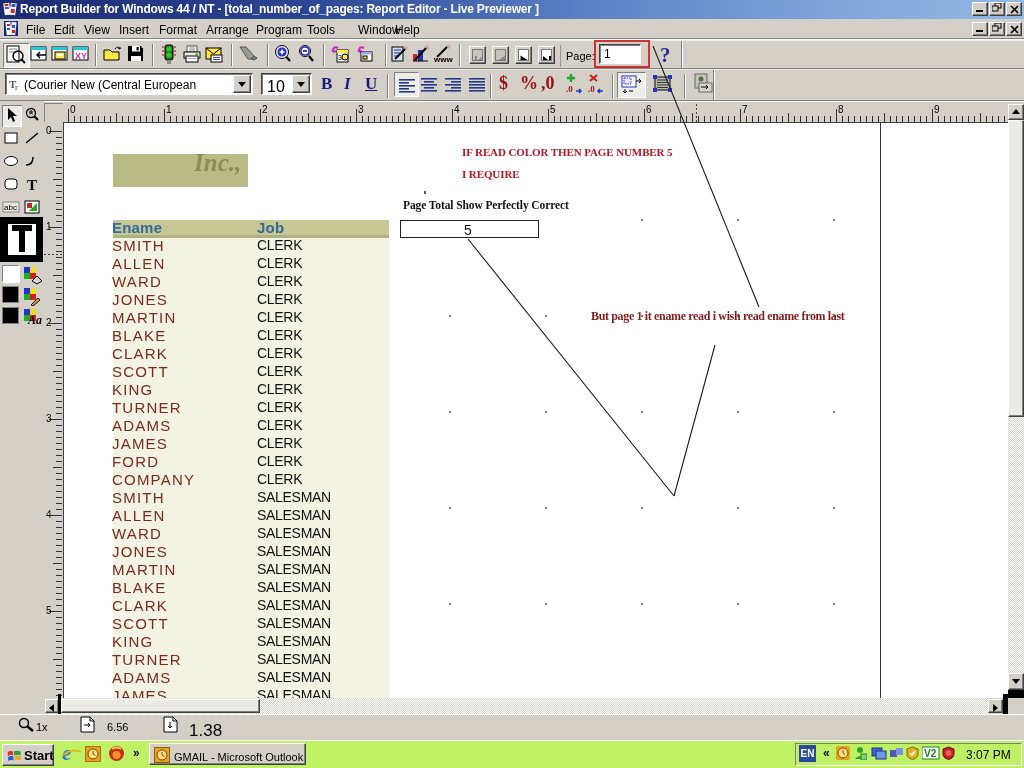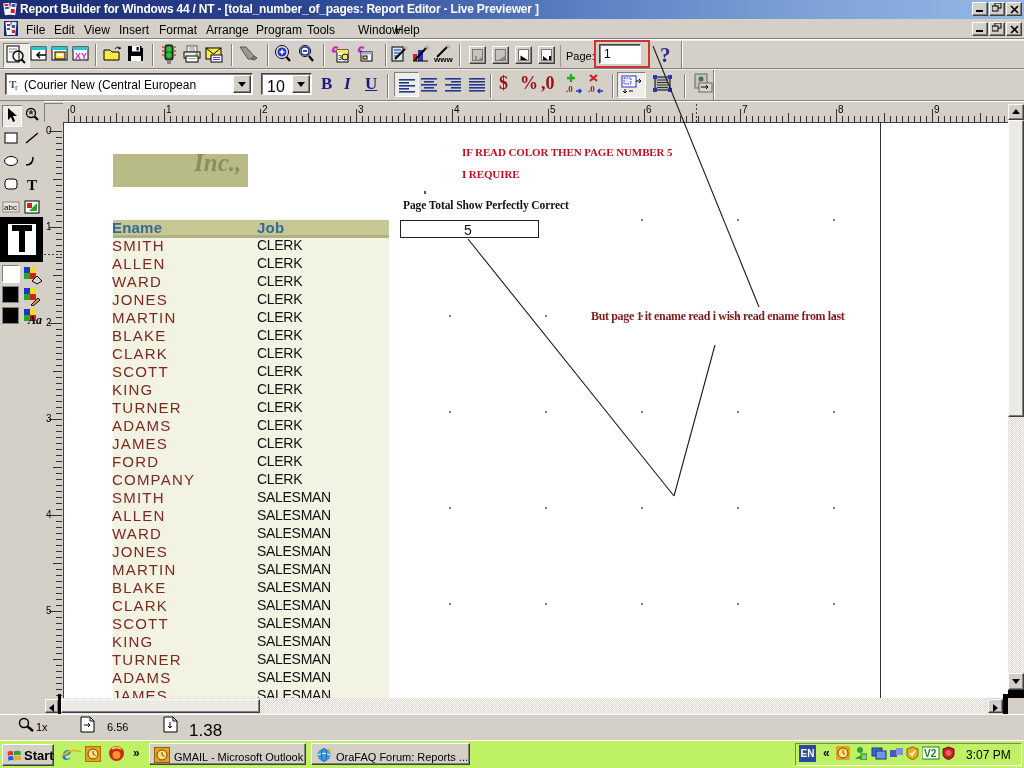--- a/index.html
+++ b/index.html
@@ -650,15 +650,6 @@
       </span>
       <span style="position:absolute;left:24px;top:3px;font-weight:normal">GMAIL - Microsoft Outlook</span>
     </div>
-<div class="task" style="left:311px;width:159px;background:#d4d0c8;border:1px solid #fff;border-right-color:#404040;border-bottom-color:#404040;box-shadow:inset -1px -1px 0 #808080;">
-      <span style="position:absolute;left:4px;top:3px"><svg width="16" height="16" viewBox="0 0 16 16">
-          <circle cx="8" cy="8" r="6.5" fill="#3a9ae0"></circle>
-          <path d="M2 8 Q8 4.5 14 8" stroke="#fff" fill="none"></path>
-          <ellipse cx="8" cy="8" rx="2.6" ry="6.5" fill="none" stroke="#1a6ab0"></ellipse>
-          <path d="M11 2 Q16 2.5 13.5 6" stroke="#e8c020" stroke-width="1.6" fill="none"></path>
-        </svg></span>
-      <span style="position:absolute;left:24px;top:3px;font-weight:normal">OraFAQ Forum: Reports ...</span>
-    </div>
 <div style="position:absolute;left:795px;top:2px;width:227px;height:23px;border:1px solid #808080;border-right-color:#fff;border-bottom-color:#fff"></div>
 <div style="position:absolute;left:799px;top:4px;width:17px;height:17px;background:#2a4aa0;color:#fff;font-size:10px;font-weight:bold;text-align:center;line-height:17px">EN</div>
 <div style="position:absolute;left:823px;top:5px;font-weight:bold;font-size:12px">«</div>

